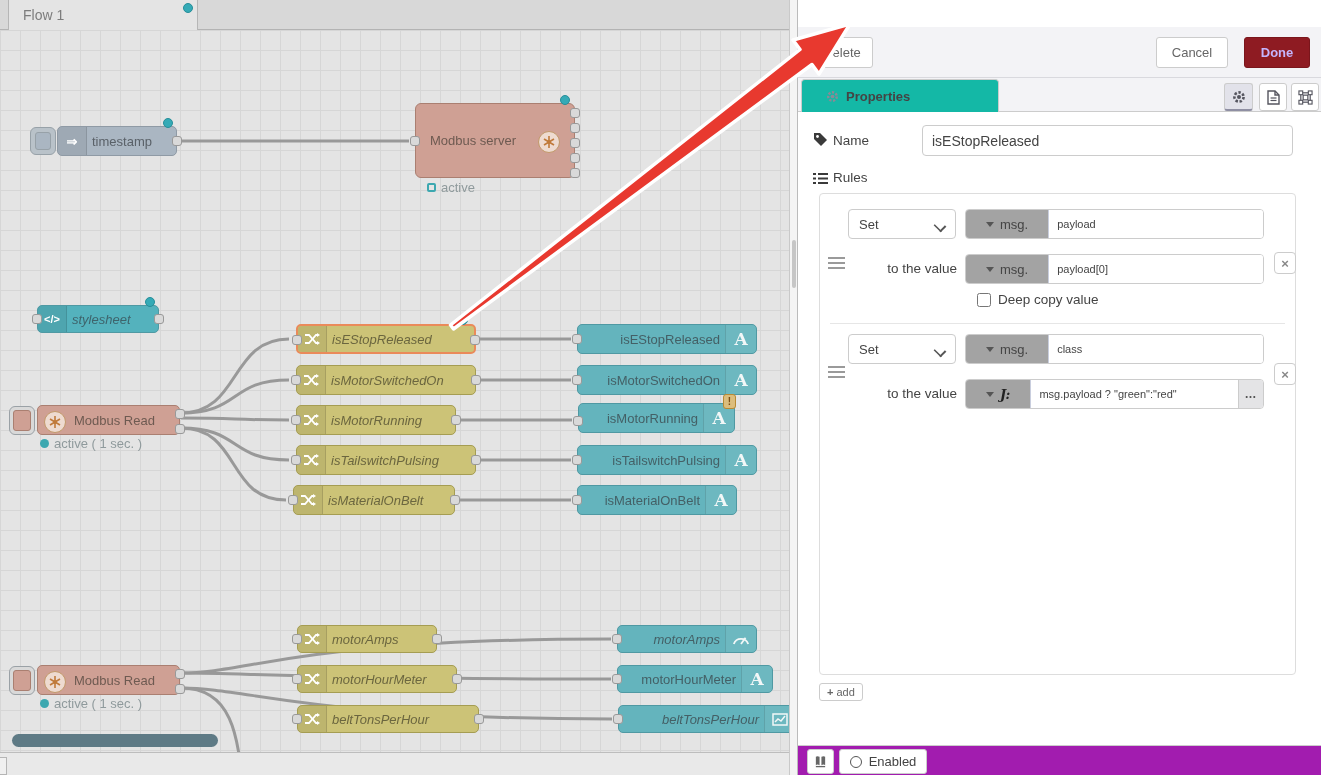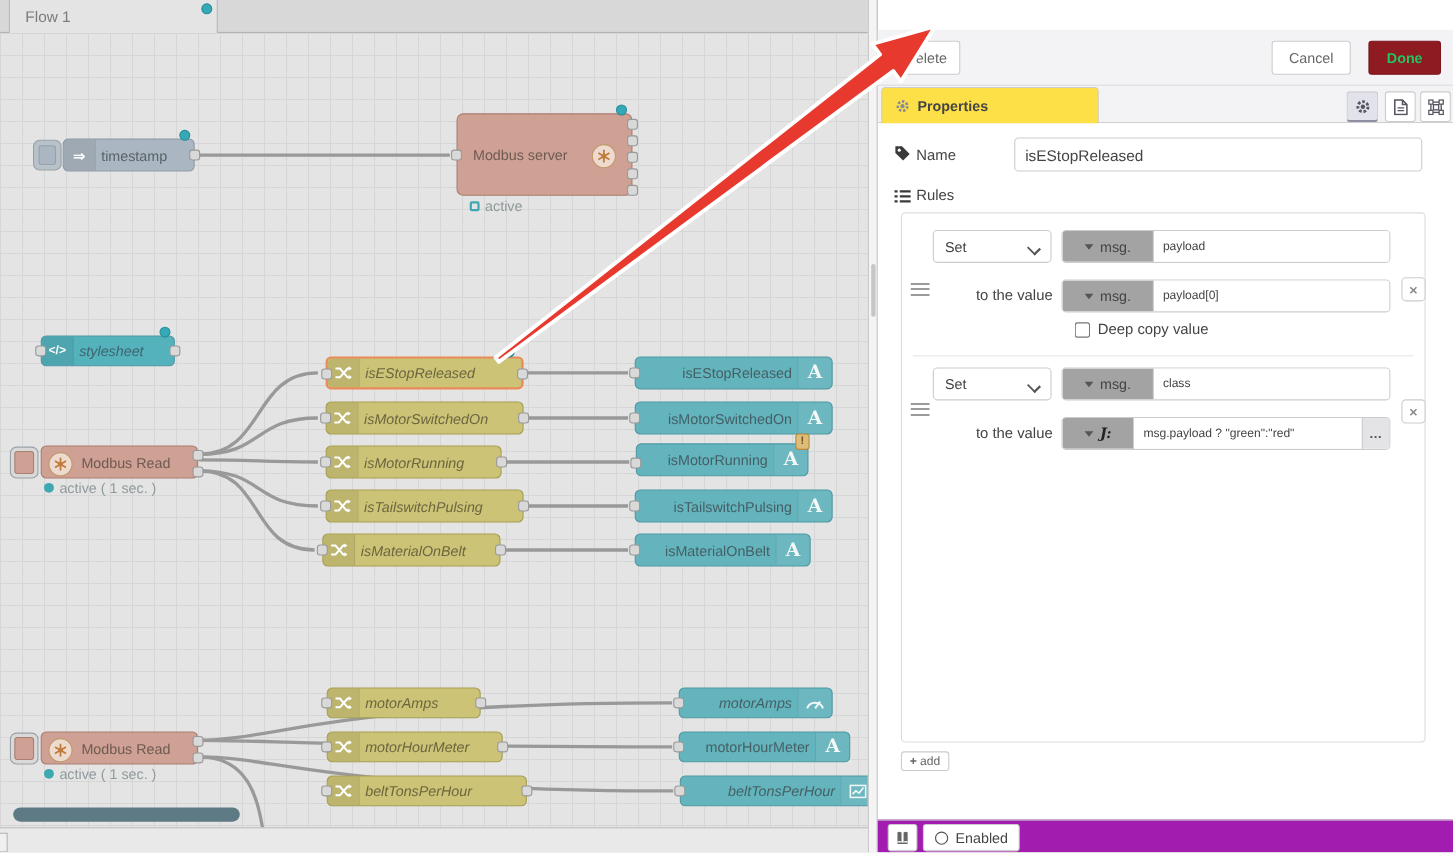--- a/index.html
+++ b/index.html
@@ -58,7 +58,7 @@
   #p-title{position:absolute;left:14px;top:5px;font-size:14px;font-weight:bold;color:#333;}
   #p-toolbar{position:absolute;left:0;top:27px;width:100%;height:51px;background:#f3f3f6;border-bottom:1px solid #d9d9de;box-sizing:border-box;}
   .btn{position:absolute;height:31px;background:#fff;border:1px solid #ccc;border-radius:3px;box-sizing:border-box;font-size:13px;color:#666;display:flex;align-items:center;justify-content:center;cursor:pointer;}
-  .btn-red{background:#8e1b22;border-color:#7a161c;color:#22c55e;font-weight:bold;}
+  .btn-red{background:#8e1b22;border-color:#7a161c;color:#c4b5fd;font-weight:bold;}
   #p-tabrow{position:absolute;left:0;top:78px;width:100%;height:34px;background:#f3f3f6;border-bottom:1px solid #ccc;box-sizing:border-box;}
   #p-tab-props{position:absolute;left:3px;top:1px;width:198px;height:33px;background:#fde047;border:1px solid #ccc;border-bottom:none;border-radius:4px 4px 0 0;box-sizing:border-box;display:flex;align-items:center;gap:7px;padding-left:12px;z-index:2;}
   #p-tab-props span{font-size:13px;font-weight:bold;color:#444;}

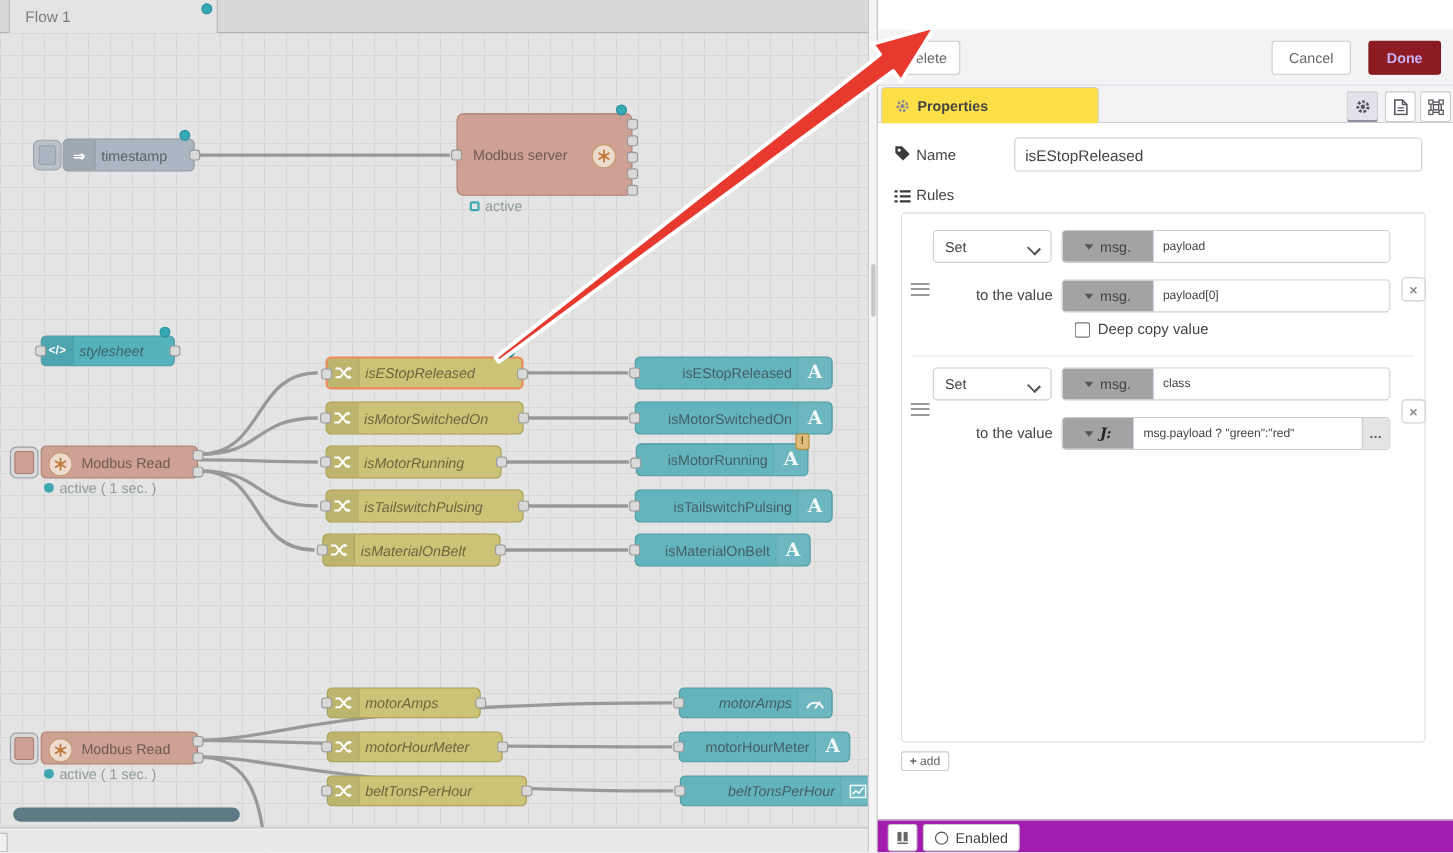--- a/index.html
+++ b/index.html
@@ -60,7 +60,7 @@
   .btn{position:absolute;height:31px;background:#fff;border:1px solid #ccc;border-radius:3px;box-sizing:border-box;font-size:13px;color:#666;display:flex;align-items:center;justify-content:center;cursor:pointer;}
   .btn-red{background:#8e1b22;border-color:#7a161c;color:#c4b5fd;font-weight:bold;}
   #p-tabrow{position:absolute;left:0;top:78px;width:100%;height:34px;background:#f3f3f6;border-bottom:1px solid #ccc;box-sizing:border-box;}
-  #p-tab-props{position:absolute;left:3px;top:1px;width:198px;height:33px;background:#fde047;border:1px solid #ccc;border-bottom:none;border-radius:4px 4px 0 0;box-sizing:border-box;display:flex;align-items:center;gap:7px;padding-left:12px;z-index:2;}
+  #p-tab-props{position:absolute;left:3px;top:1px;width:198px;height:33px;background:#14b8a6;border:1px solid #ccc;border-bottom:none;border-radius:4px 4px 0 0;box-sizing:border-box;display:flex;align-items:center;gap:7px;padding-left:24px;z-index:2;}
   #p-tab-props span{font-size:13px;font-weight:bold;color:#444;}
   .mini-btn{position:absolute;top:5px;width:29px;height:28px;background:#fff;border:1px solid #ccc;border-radius:3px;box-sizing:border-box;display:flex;align-items:center;justify-content:center;}
   .mini-btn.active{background:#e2e2ea;border-bottom:2px solid #8f8fa3;}

